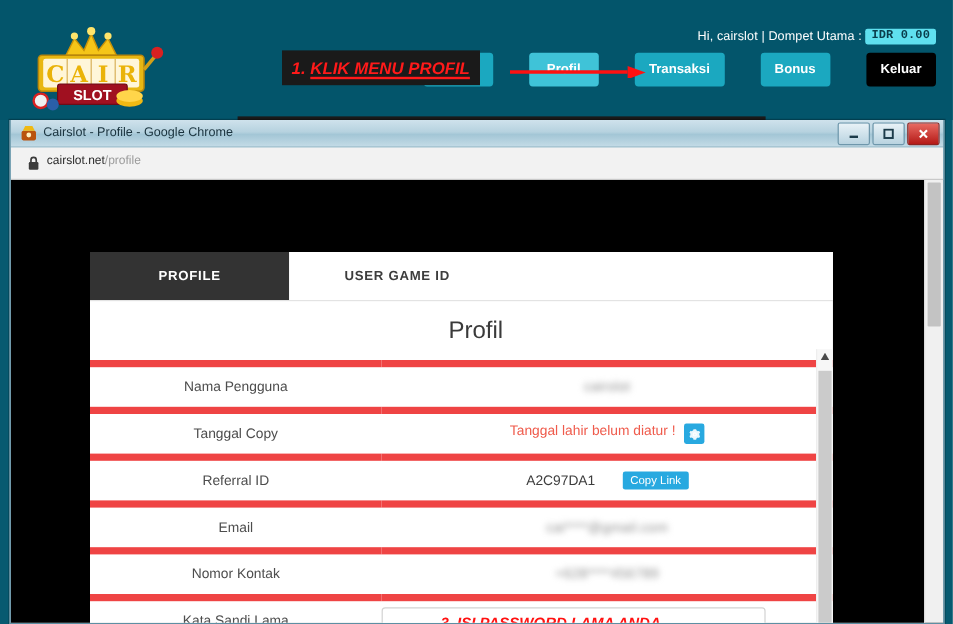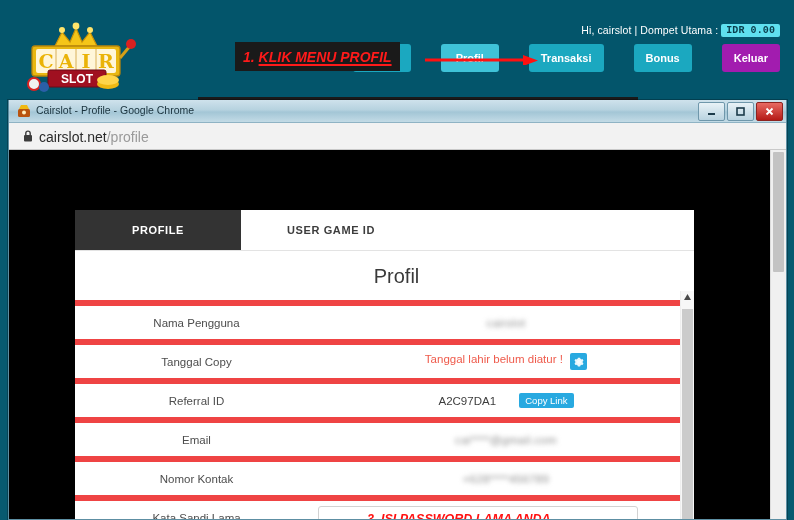--- a/index.html
+++ b/index.html
@@ -24,7 +24,7 @@
      background:#1ba8c0;color:#ffffff;font-size:11px;font-weight:bold;cursor:pointer;
      display:flex;align-items:center;justify-content:center;font-family:"Liberation Sans",sans-serif;margin-left:24px;}
   .navbtn.hover{background:#3fc3d8;}
-  .navbtn.danger{background:#a21caf;}
+  .navbtn.danger{background:#000000;}
 
   
   .anno{position:absolute;background:#1a1a1a;color:#ff1a1a;font-style:italic;font-weight:bold;

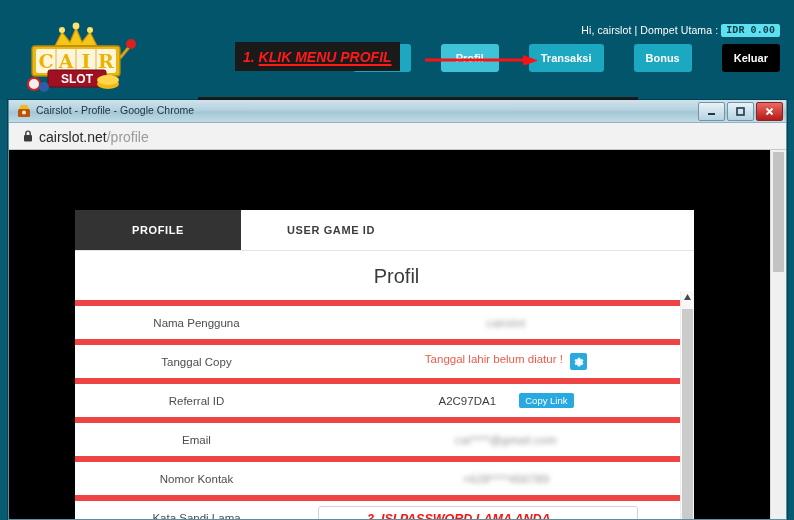--- a/index.html
+++ b/index.html
@@ -53,7 +53,7 @@
 
   .addrbar{height:26px;background:#f2f2f2;border-bottom:1px solid #c9c9c9;position:relative;}
   .lock{position:absolute;left:14px;top:7px;}
-  .url{position:absolute;left:30px;top:6px;font-size:14px;color:#2b2b2b;white-space:nowrap;}
+  .url{position:absolute;left:30px;top:6px;font-size:10px;color:#2b2b2b;white-space:nowrap;}
   .url .path{color:#9a9a9a;}
 
   .viewport{position:relative;height:371px;background:#000000;overflow:hidden;padding-left:48px;}

